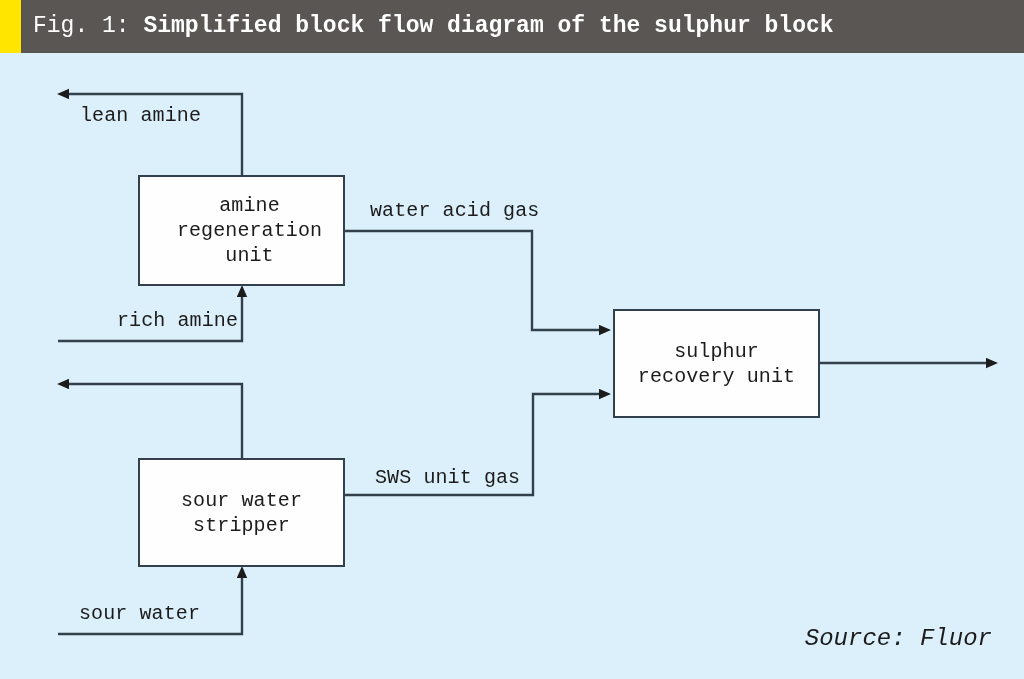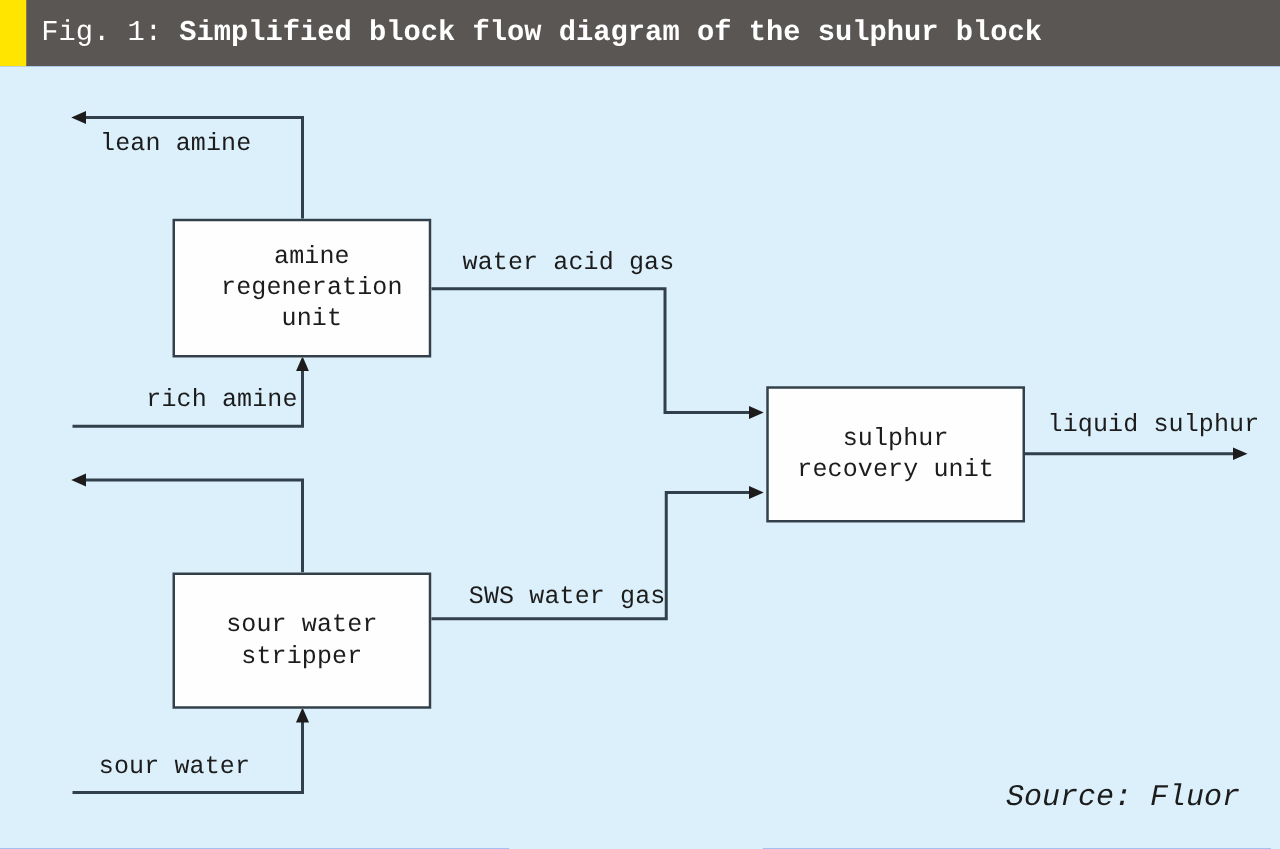--- a/index.html
+++ b/index.html
@@ -168,7 +168,6 @@
 
     <div class="edge-label" style="left:375px; top:412px;">SWS water gas</div>
 
-    <div class="edge-label" style="left:838px; top:275px;">liquid sulphur</div>
 
     <div id="source-note">Source: Fluor</div>
 

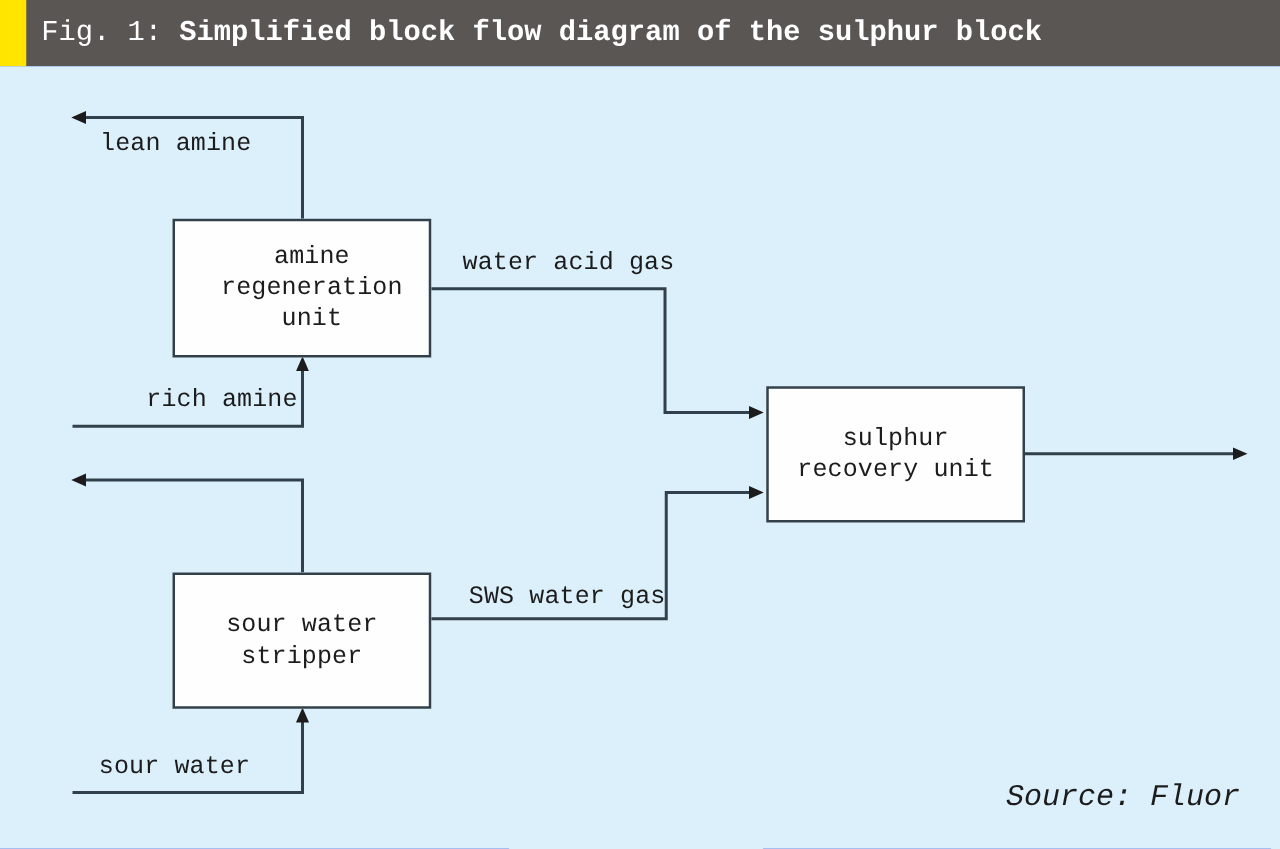--- a/index.html
+++ b/index.html
@@ -166,7 +166,7 @@
 
     <div class="edge-label" style="left:79px; top:548px;">sour water</div>
 
-    <div class="edge-label" style="left:375px; top:412px;">SWS water gas</div>
+    <div class="edge-label" style="left:375px; top:412px;">SWS unit gas</div>
 
 
     <div id="source-note">Source: Fluor</div>

